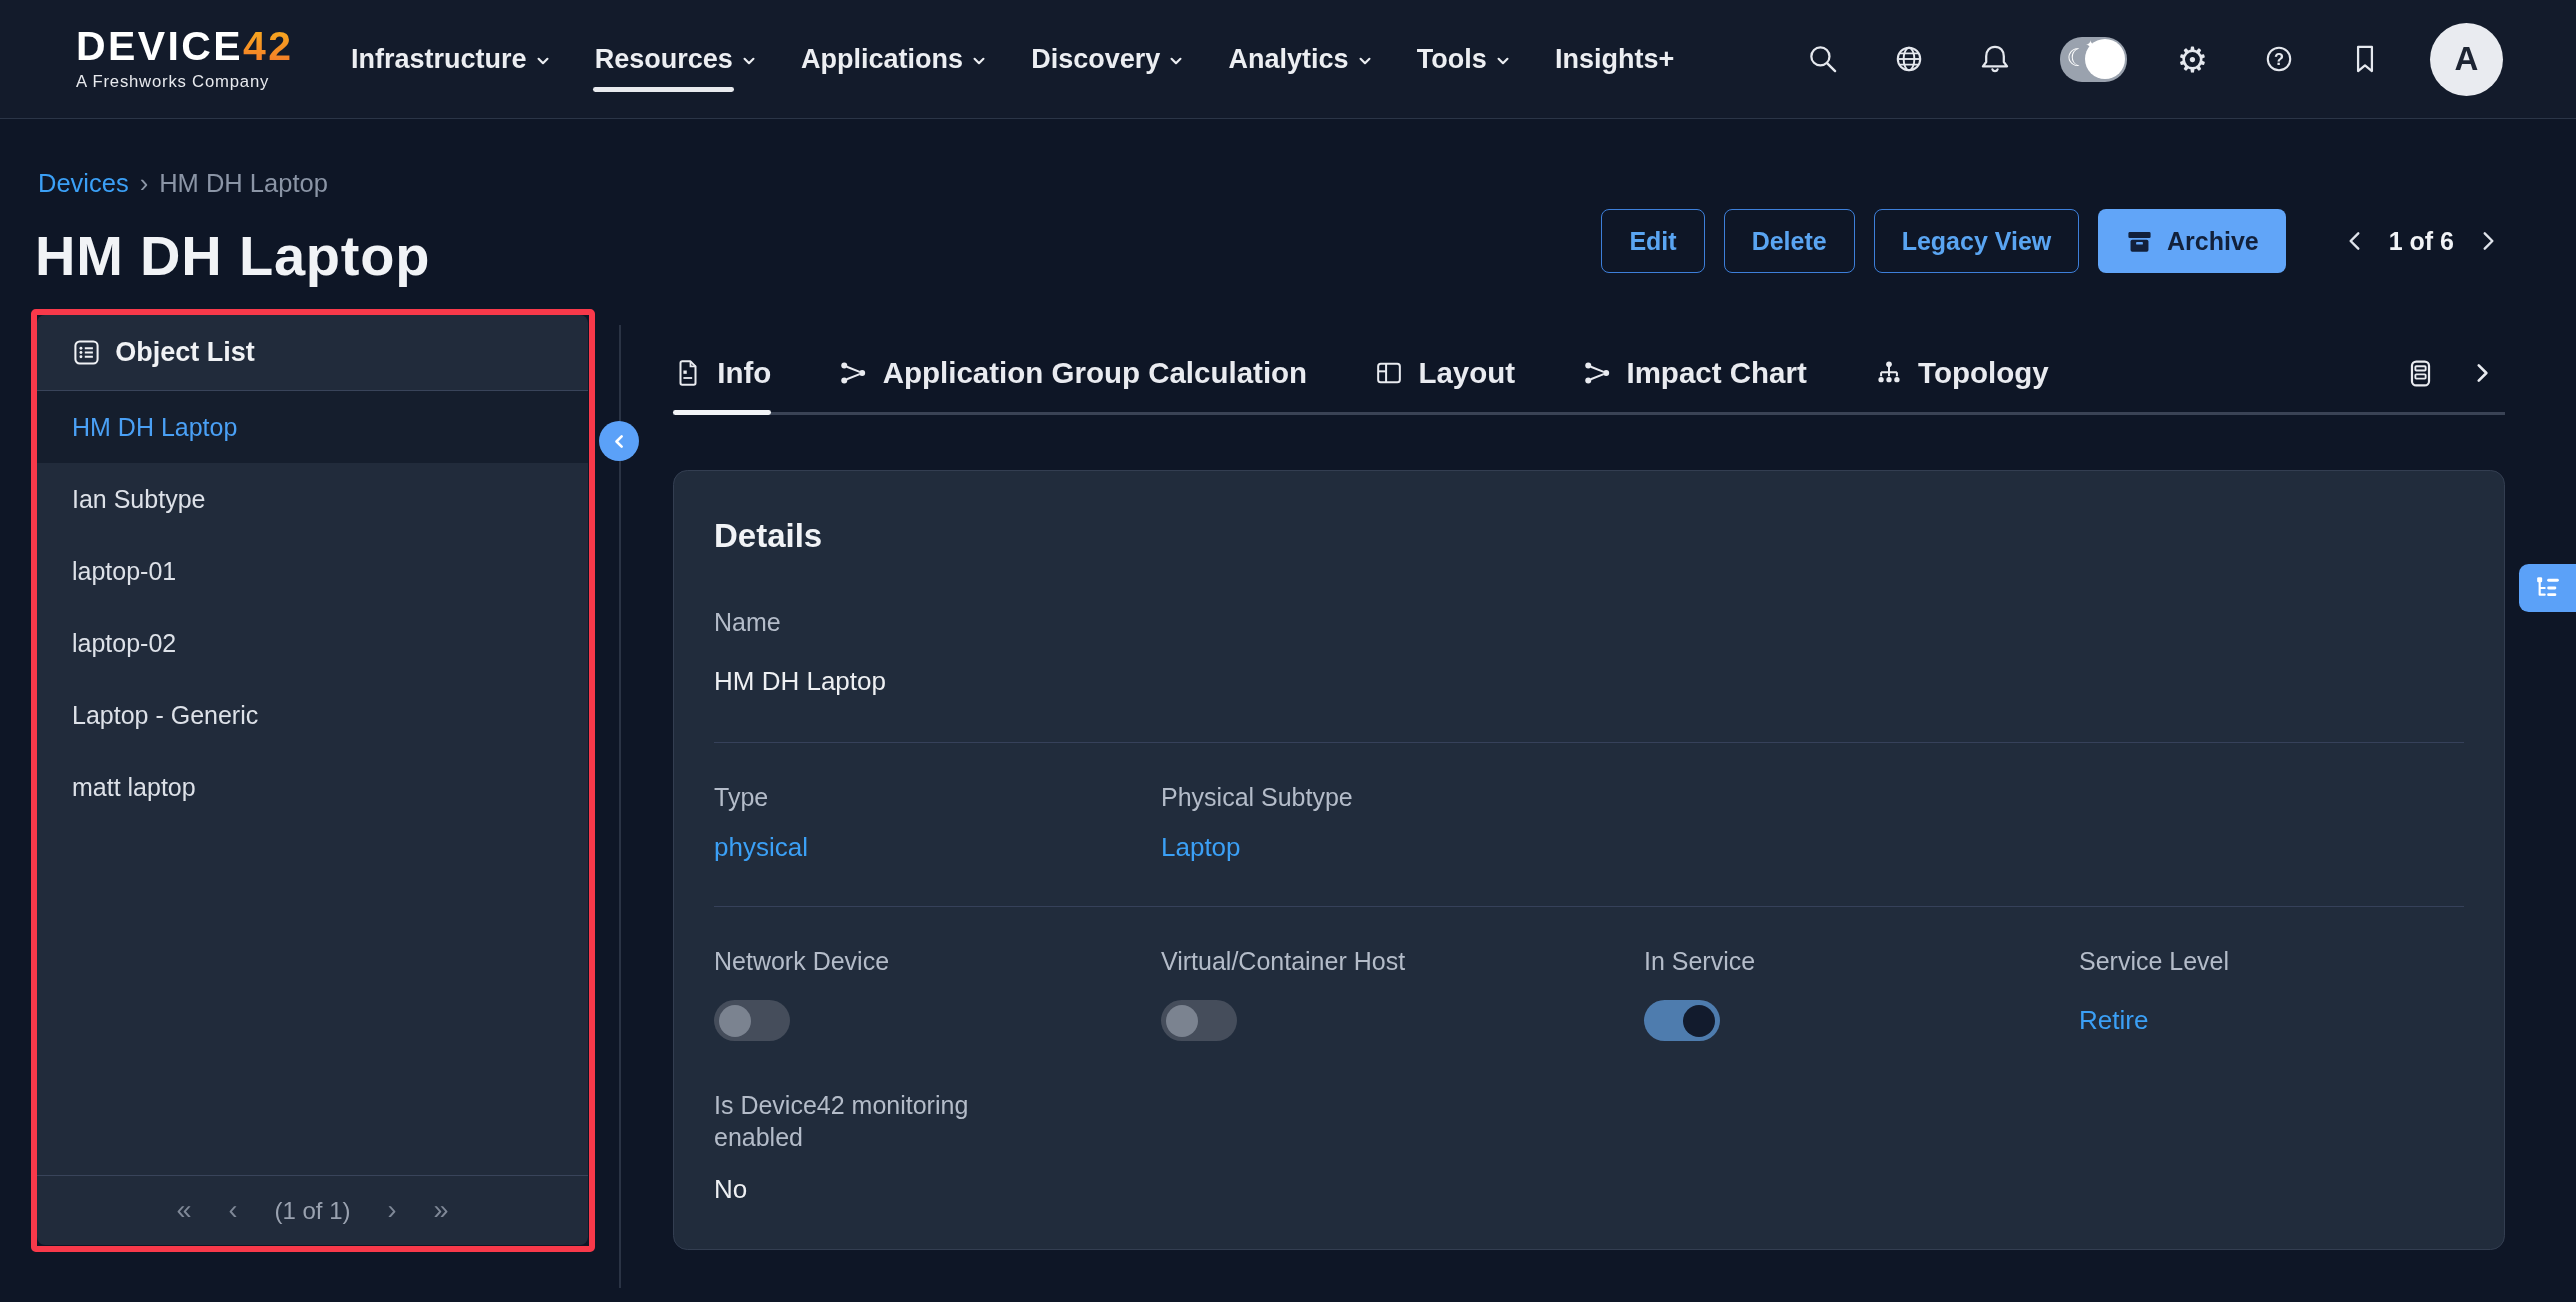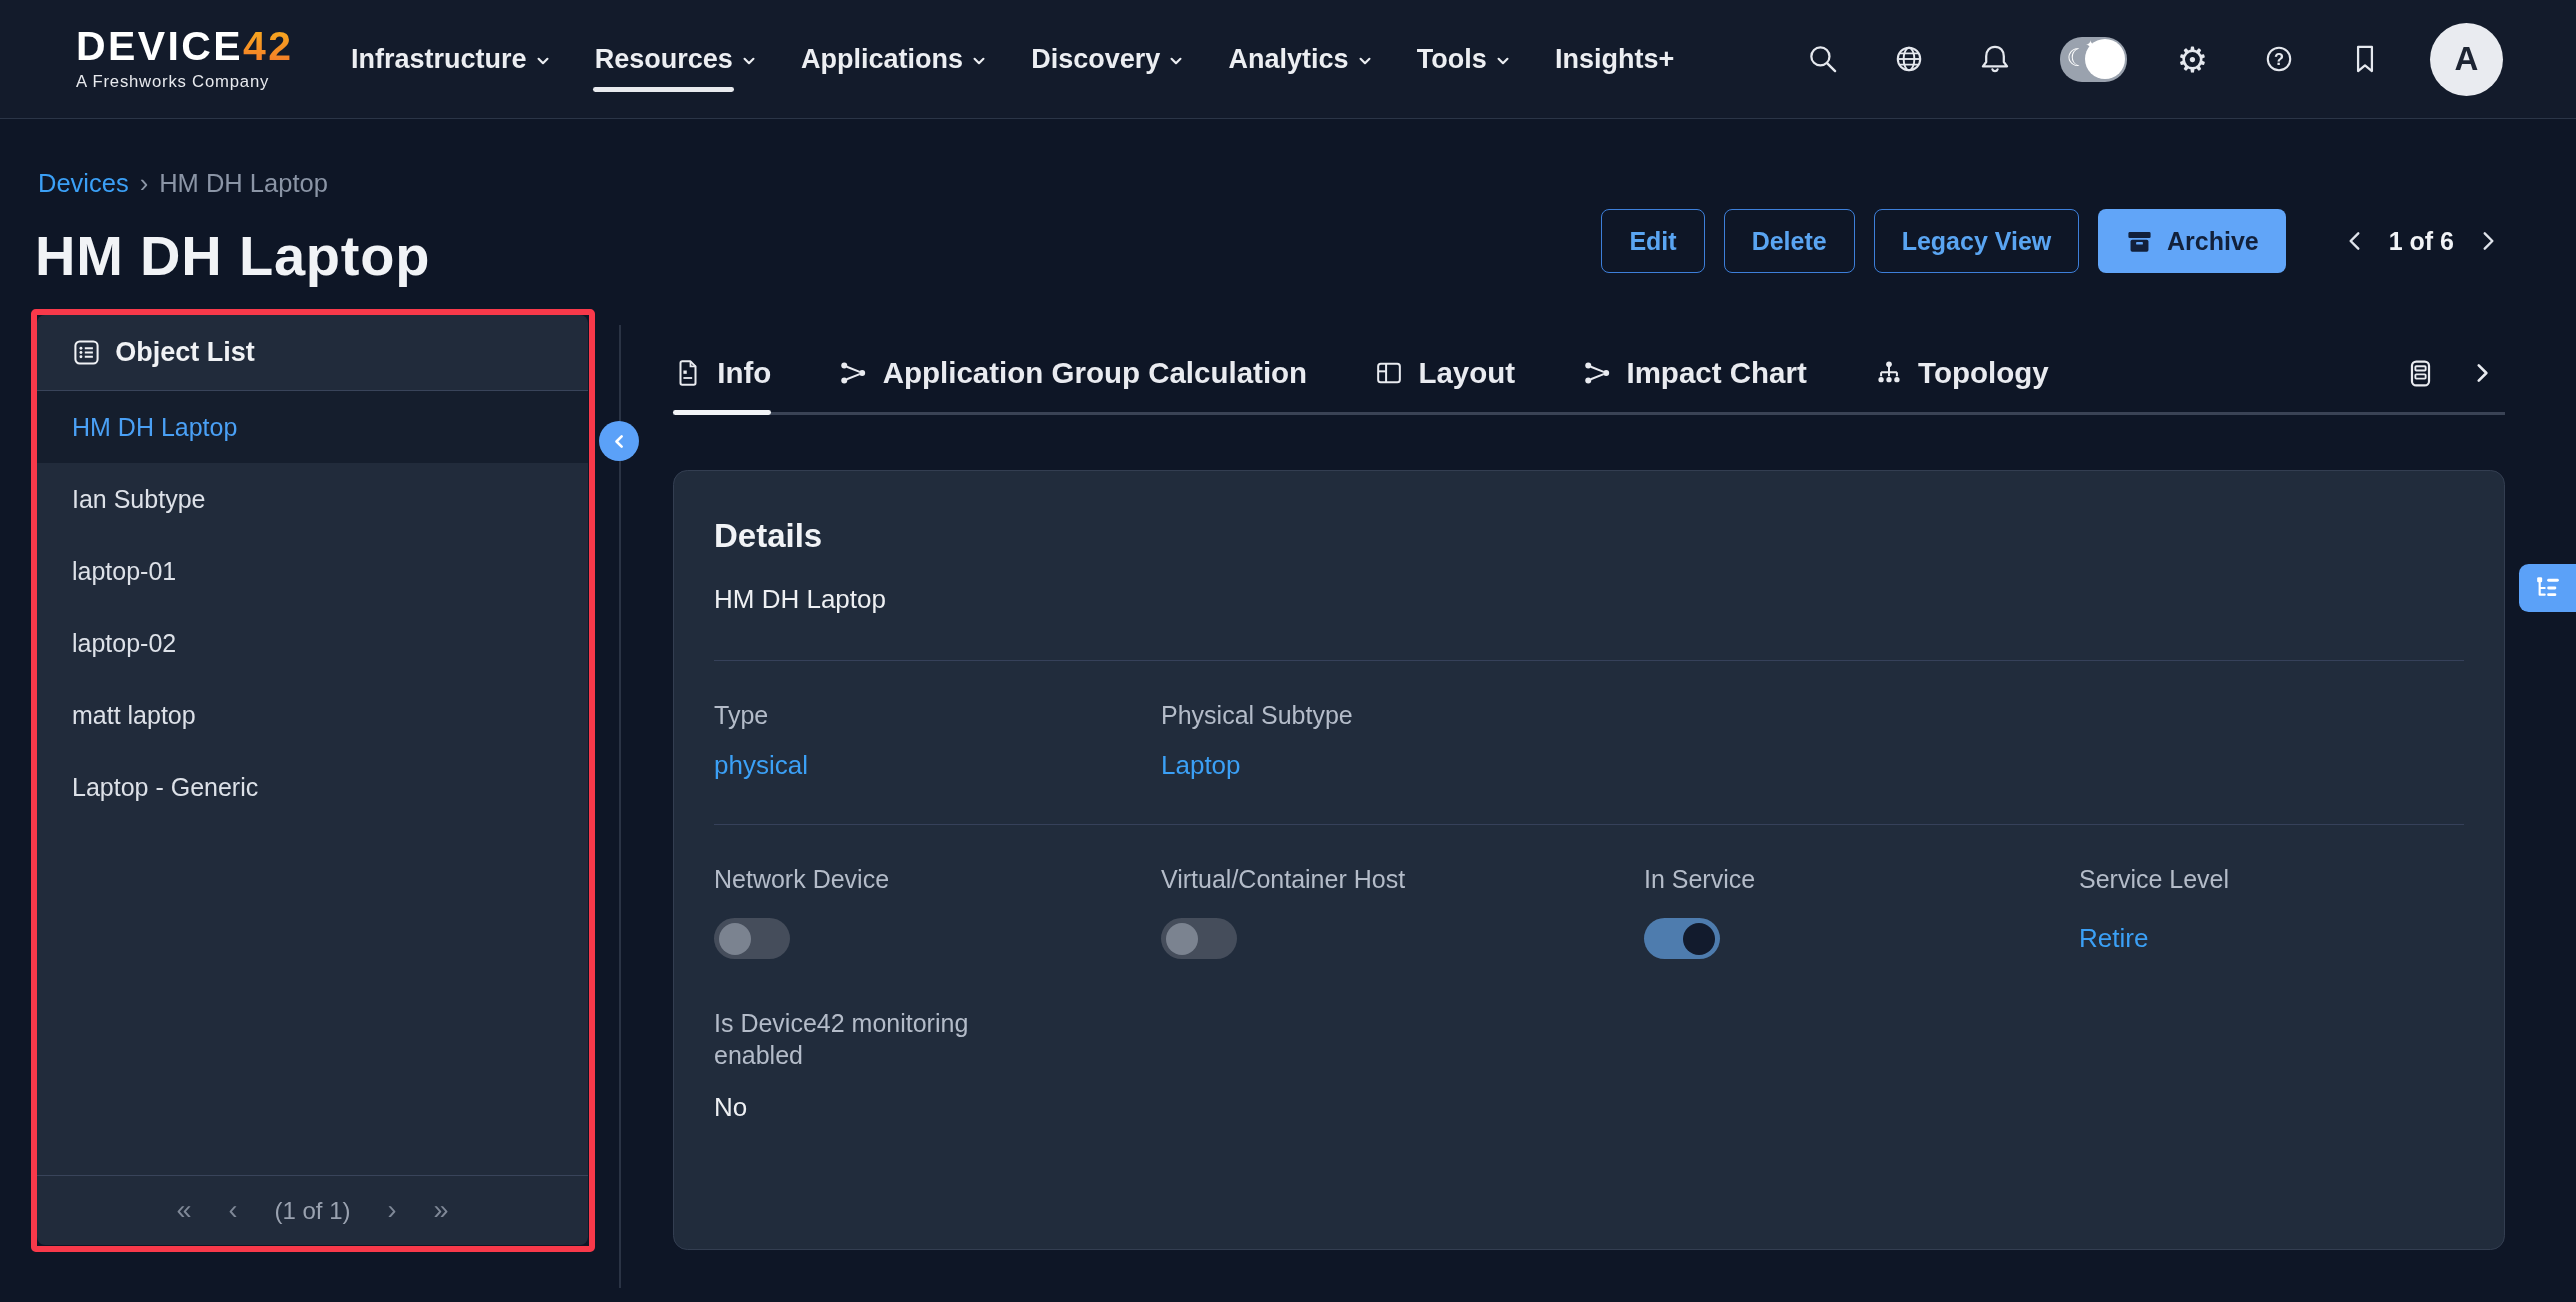--- a/index.html
+++ b/index.html
@@ -401,6 +401,7 @@
   <div class="card">
     <div class="card-title">Details</div>
 
+    <div class="field-label name-label">Name</div>
     <div class="field-value name-value">HM DH Laptop</div>
 
     <div class="hr hr-1"></div>

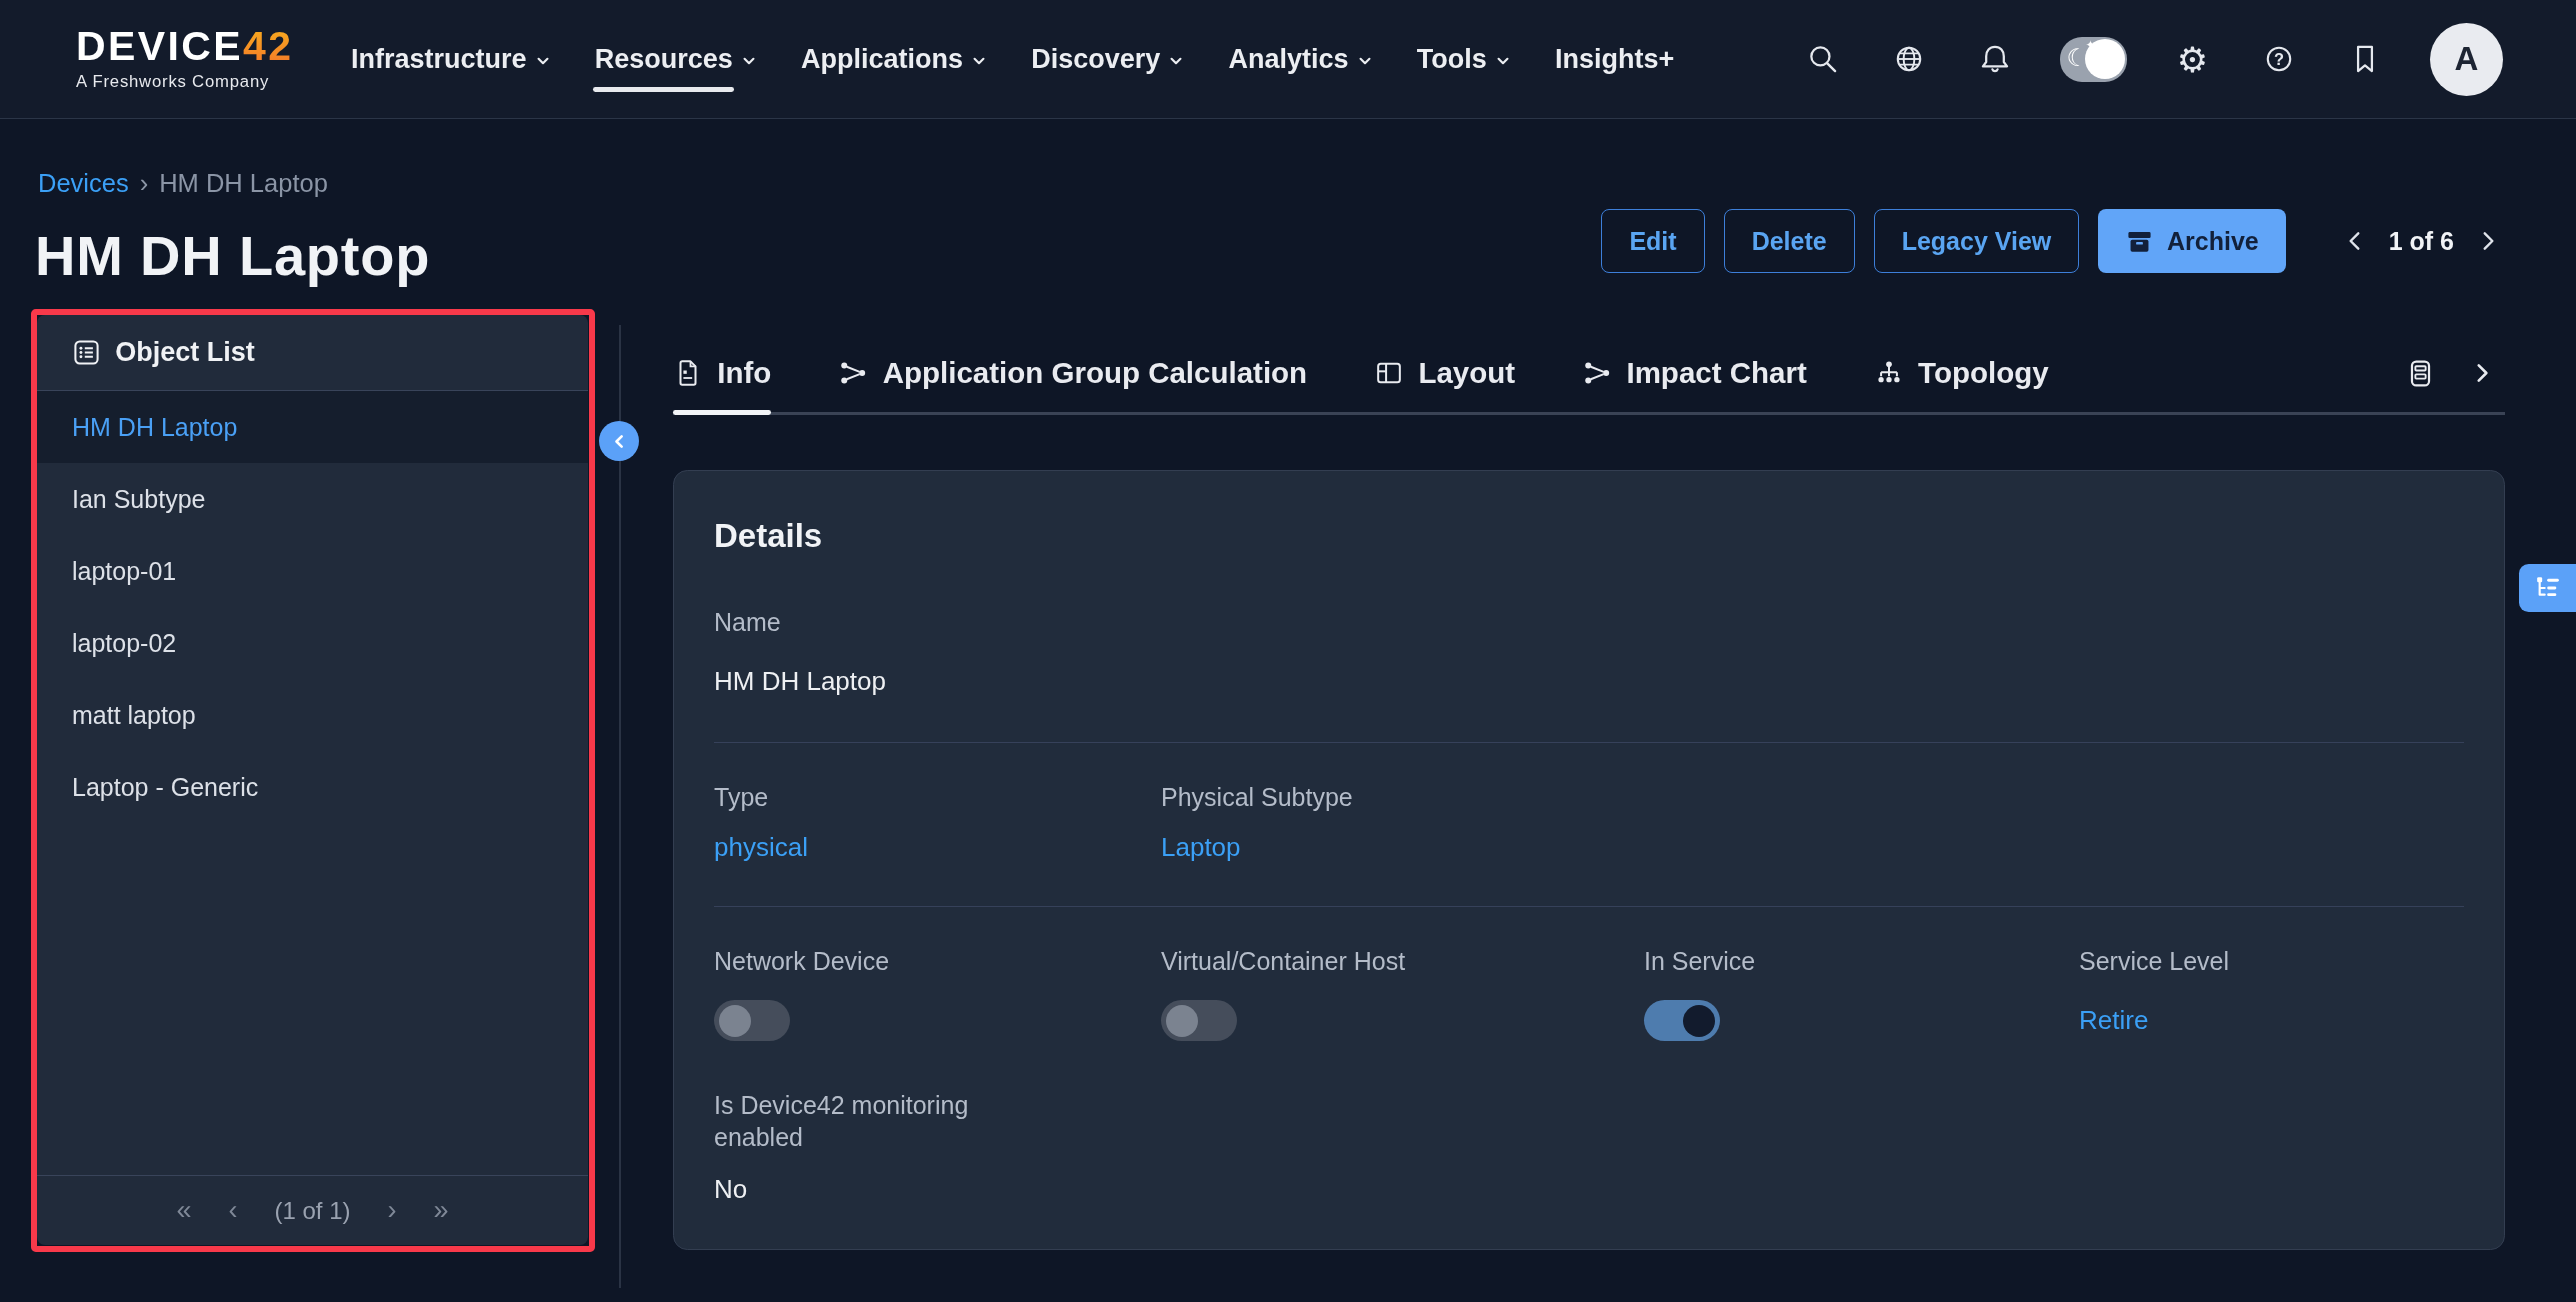--- a/index.html
+++ b/index.html
@@ -373,10 +373,10 @@
             <span>laptop-02</span>
           </div>
         <div class="sb-item">
+            <span>Laptop - Generic</span>
+          </div>
+        <div class="sb-item">
             <span>matt laptop</span>
-          </div>
-        <div class="sb-item">
-            <span>Laptop - Generic</span>
           </div>
       </div>
       <div class="sb-spacer"></div>

